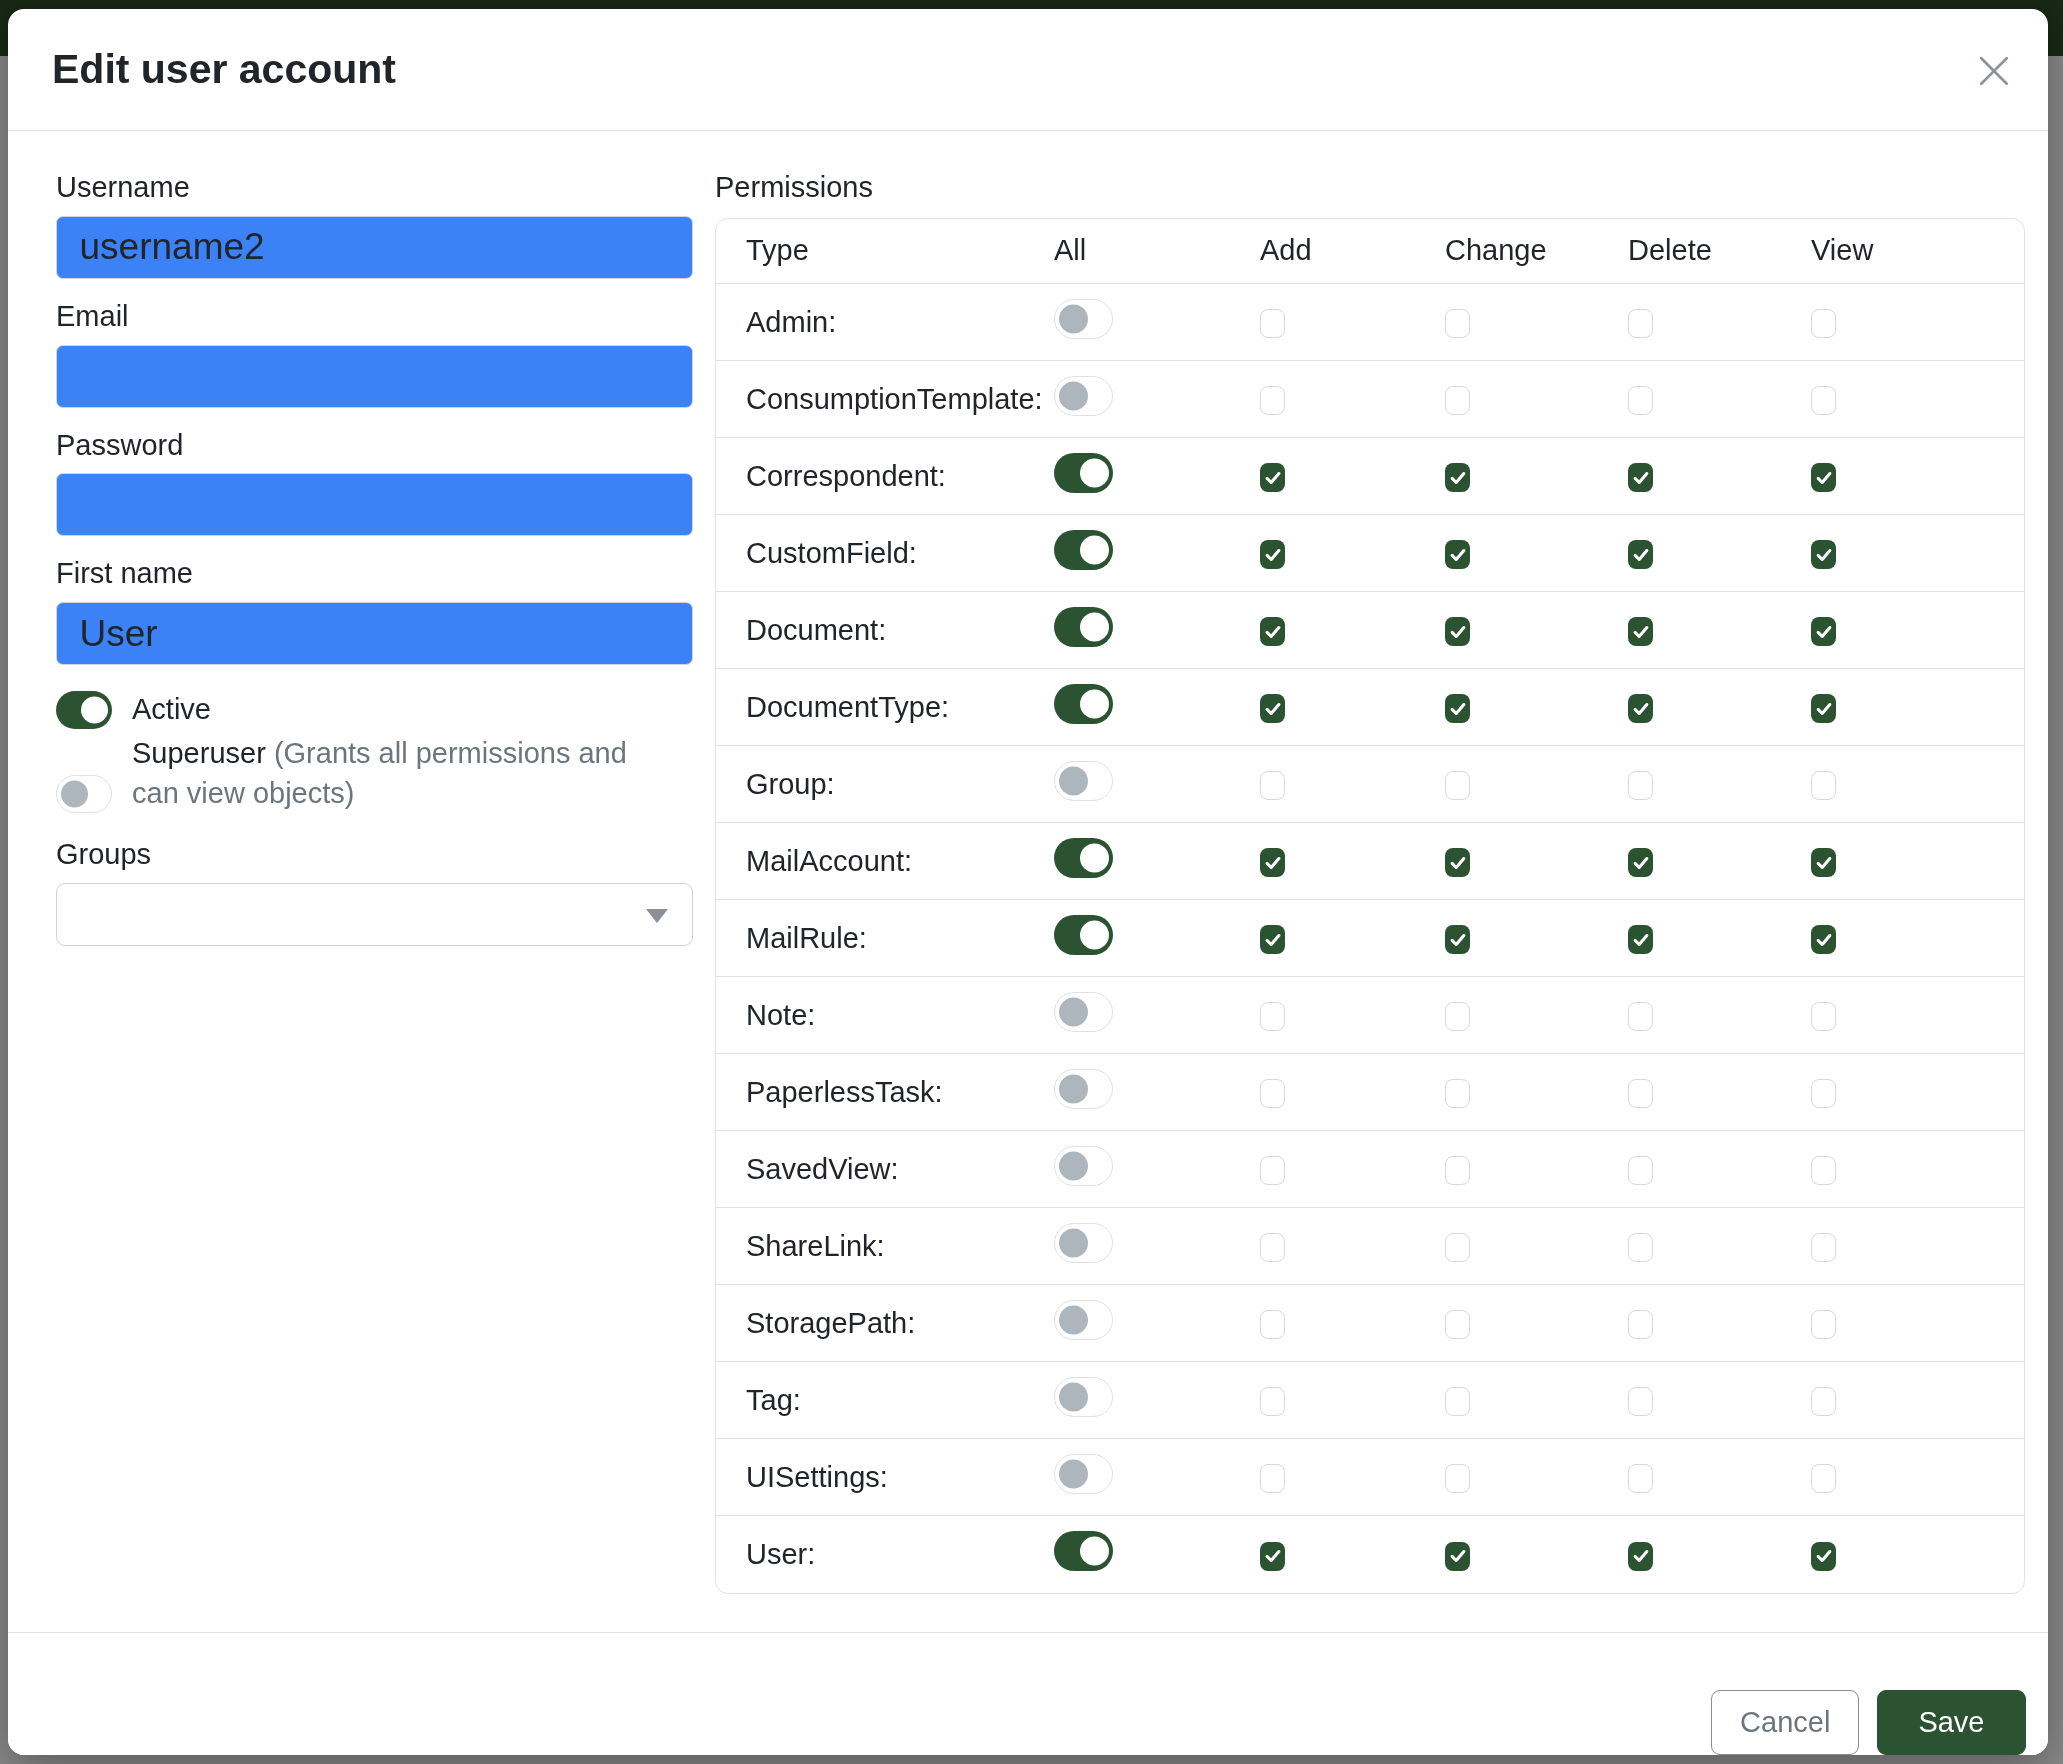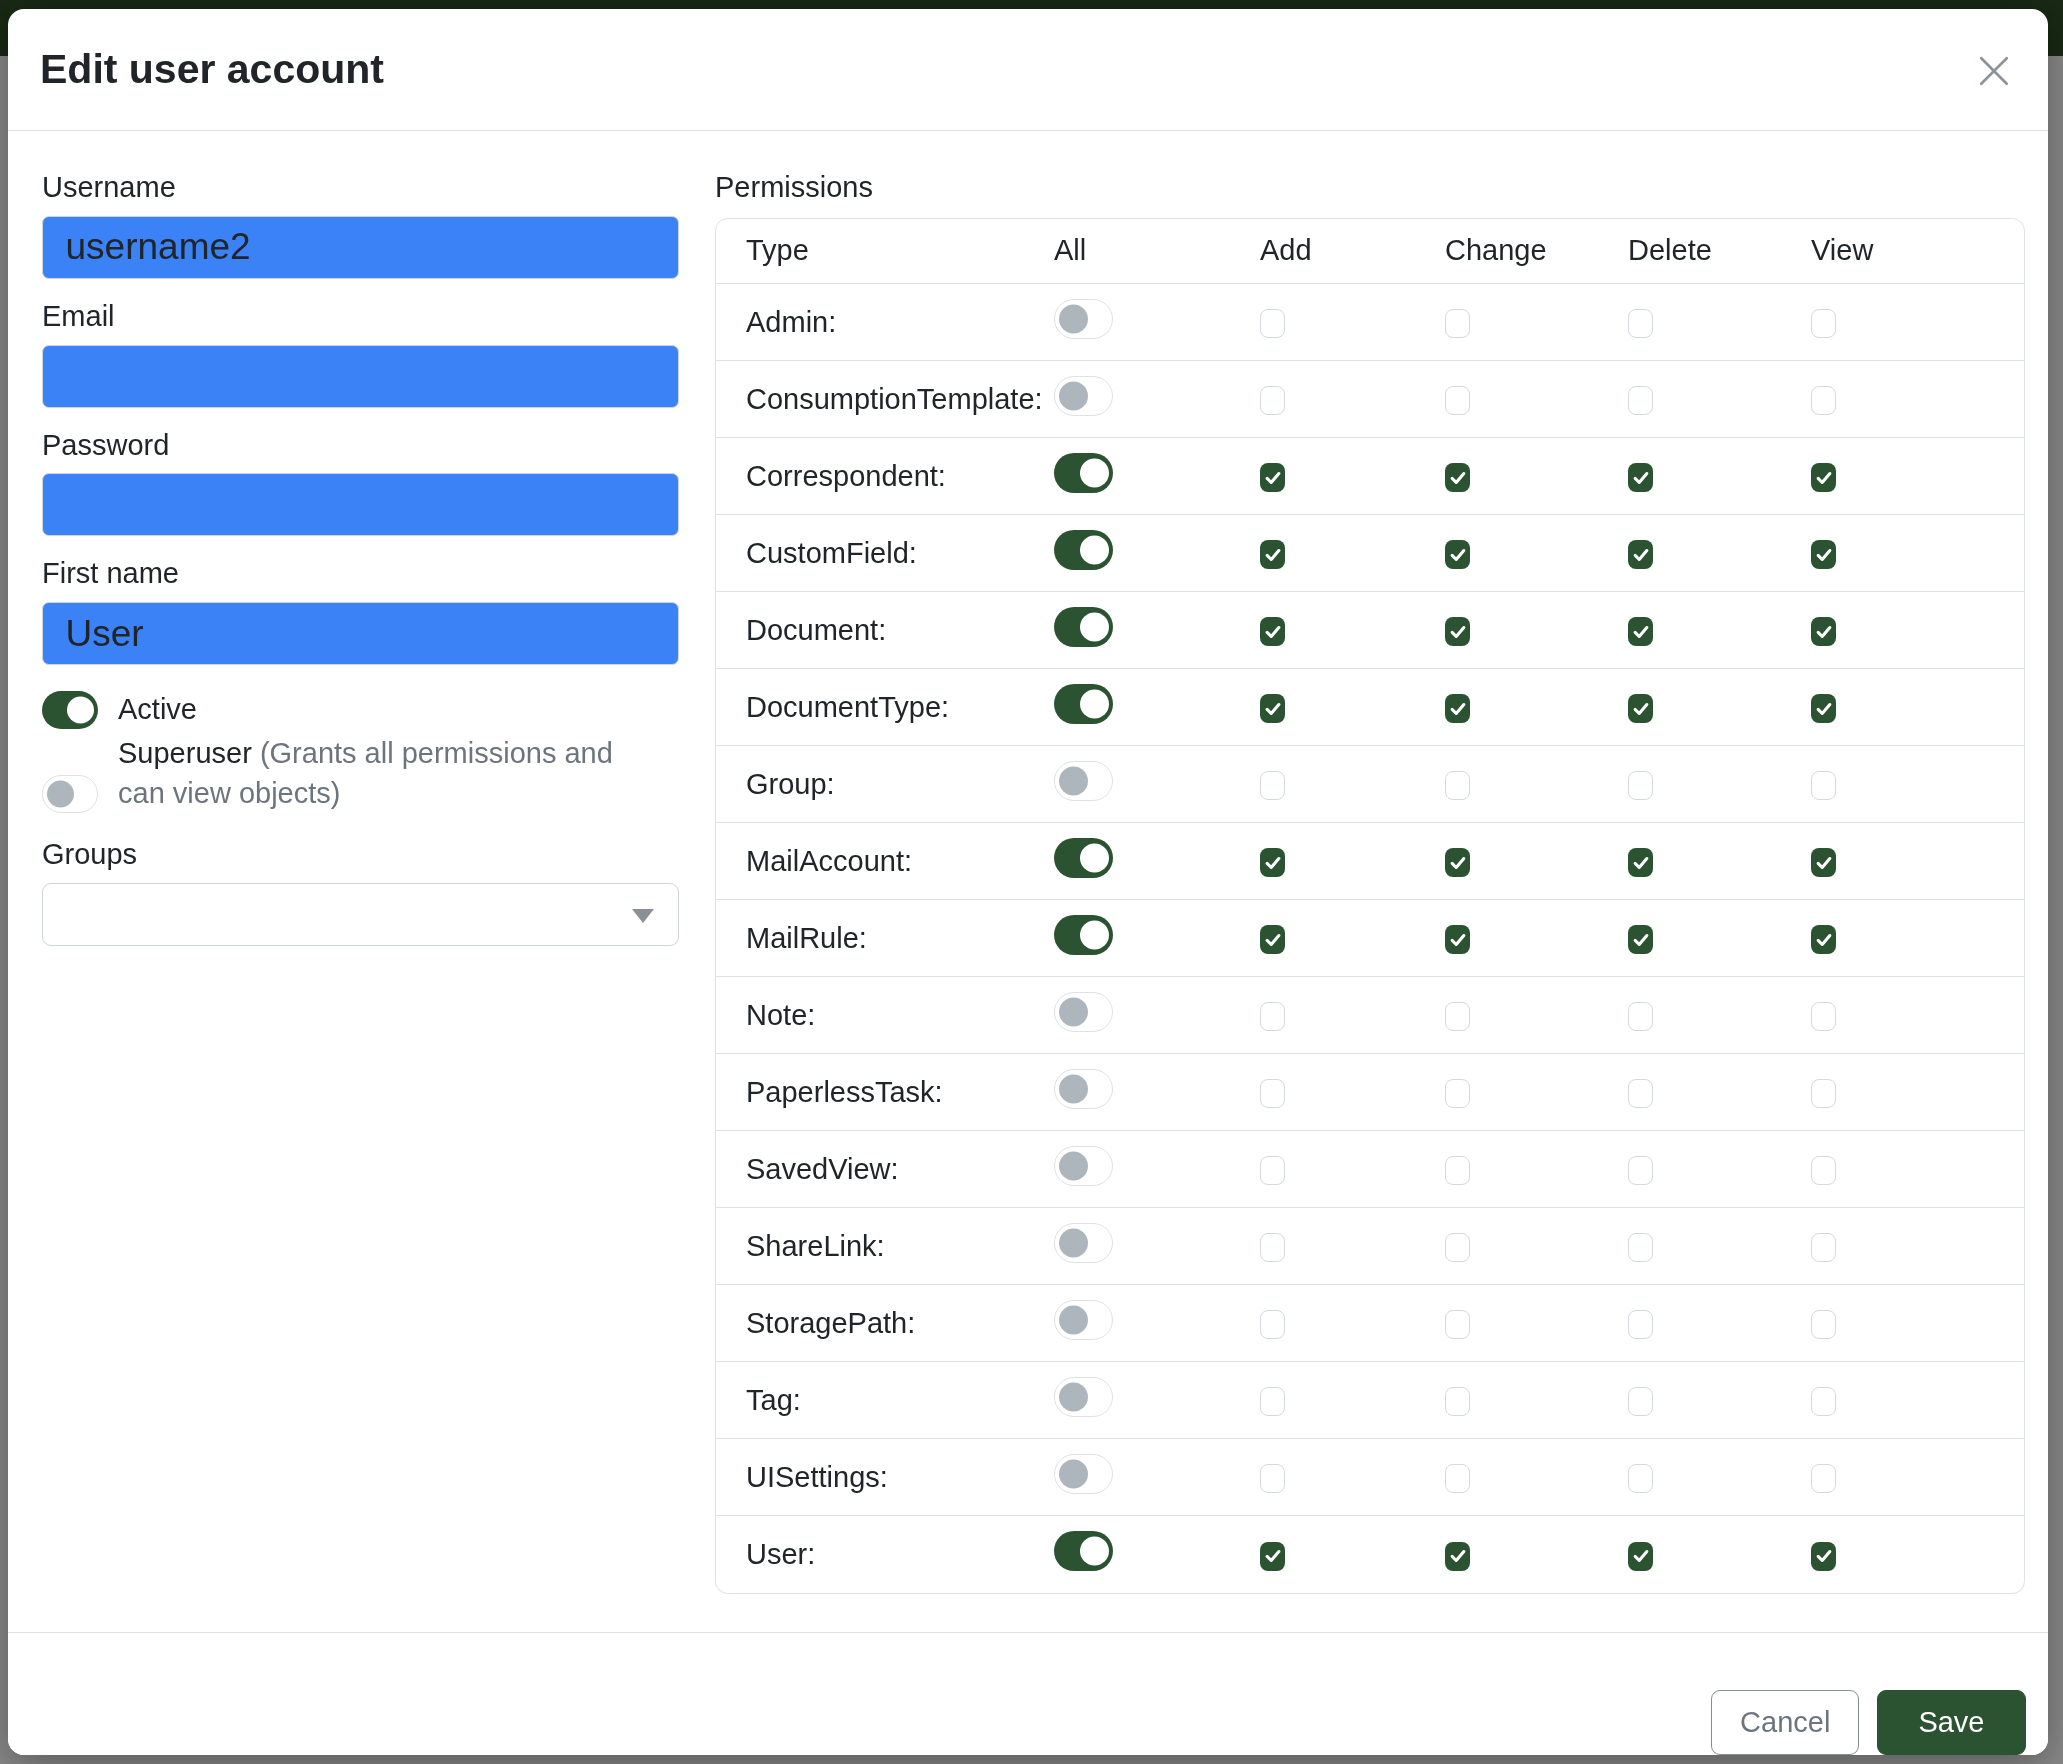--- a/index.html
+++ b/index.html
@@ -30,7 +30,7 @@
   }
   .modal-header{
     position:relative;height:122px;border-bottom:1.8px solid var(--border);
-    display:flex;align-items:center;padding:0 32px;
+    display:flex;align-items:center;padding:0 44px;
   }
   .modal-title{font-size:41px;font-weight:600;color:var(--text)}
   .close-btn{

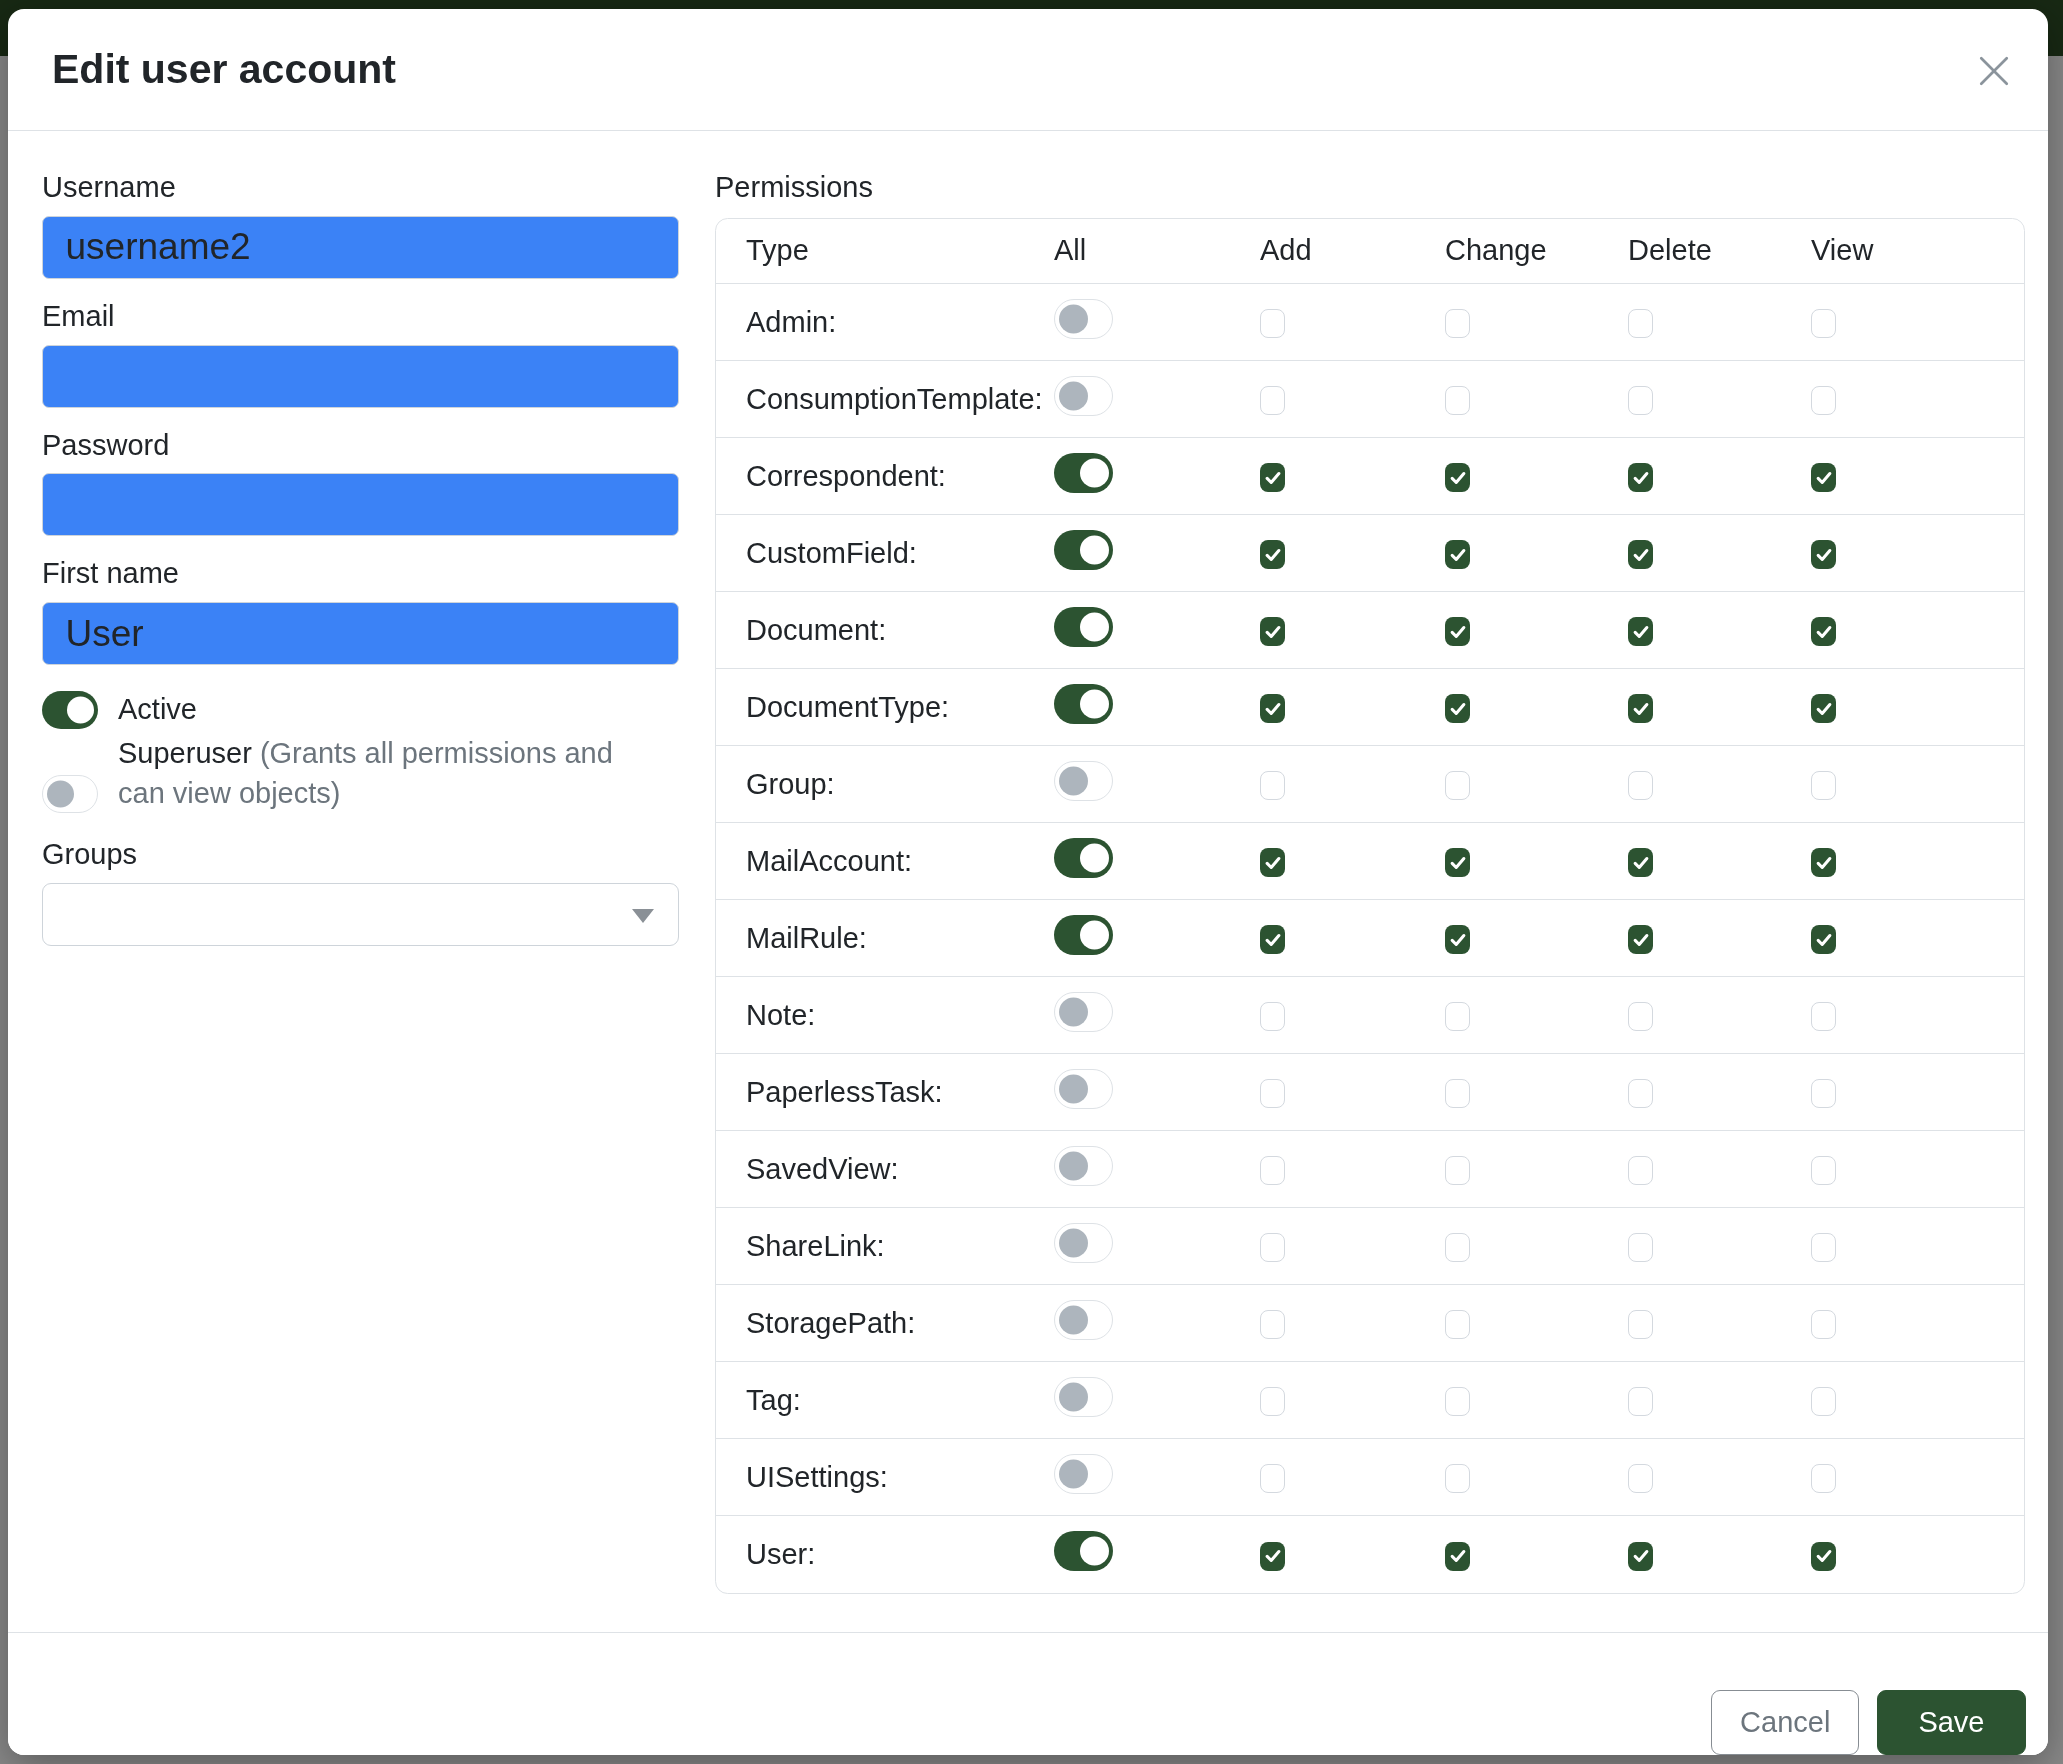--- a/index.html
+++ b/index.html
@@ -39,7 +39,7 @@
   }
 
   
-  .form-col{position:absolute;left:34px;top:122px;width:637px;padding-top:38px}
+  .form-col{position:absolute;left:48px;top:122px;width:637px;padding-top:38px}
   .form-group{margin-bottom:19px}
   .form-label{display:block;font-size:29px;line-height:36px;margin-bottom:10.8px;color:var(--text)}
   .text-input{

